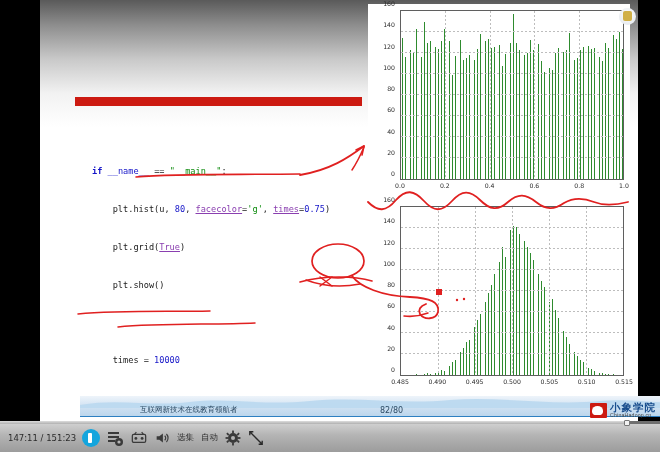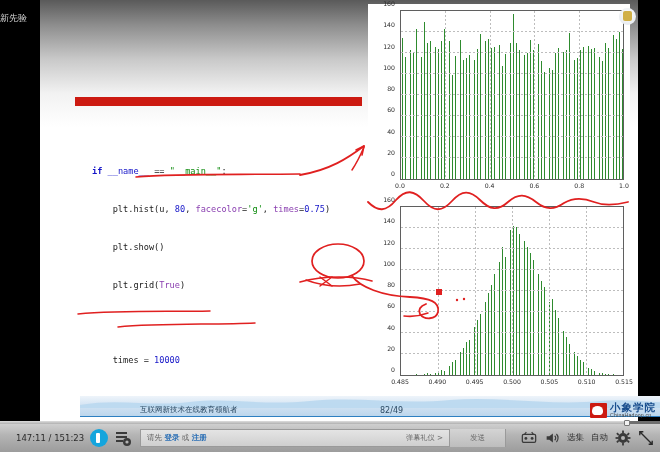--- a/index.html
+++ b/index.html
@@ -131,9 +131,6 @@
 
   <div id="stage">
 
-    <div id="leftbar">
-      <div id="leftbar-text">新先验</div>
-    </div>
     <div id="rightbar"></div>
 
     <div id="slide">

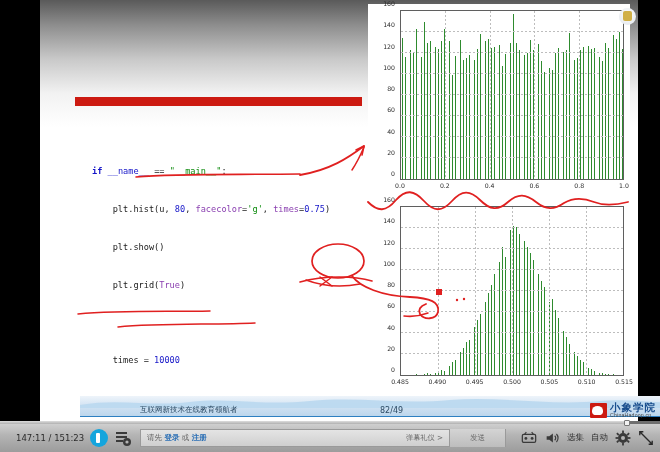--- a/index.html
+++ b/index.html
@@ -33,7 +33,7 @@
   #code .kw  { color:#1414c8; font-weight:bold; }
   #code .str { color:#0a8a0a; }
   #code .num { color:#1414c8; }
-  #code .fn  { color:#8a3fb0; }
+  #code .fn  { color:#8a3fb0;text-decoration:underline; }
   #code .blu { color:#1414c8; }
 
   .code-line { height:12.6px; }

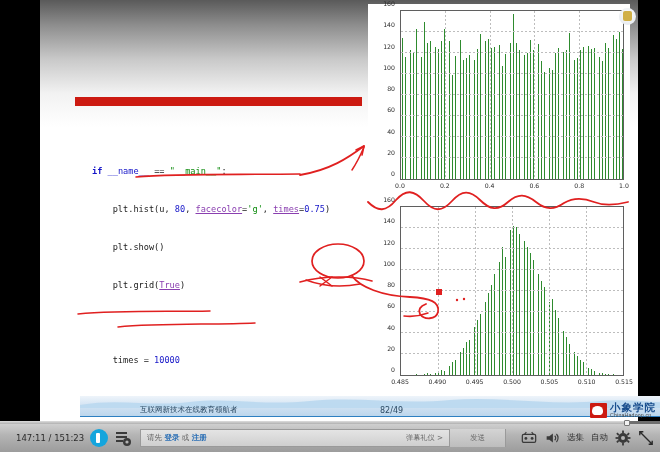--- a/index.html
+++ b/index.html
@@ -140,8 +140,8 @@
       <div id="code">
         <div class="code-line"><span class="kw">if</span> <span class="blu">__name__</span> == <span class="str">"__main__"</span>:</div>
         <div class="code-line">    plt.hist(u, <span class="num">80</span>, <span class="fn">facecolor</span>=<span class="str">'g'</span>, <span class="fn">times</span>=<span class="num">0.75</span>)</div>
+        <div class="code-line">    plt.grid(<span class="fn">True</span>)</div>
         <div class="code-line">    plt.show()</div>
-        <div class="code-line">    plt.grid(<span class="fn">True</span>)</div>
         <div class="code-line">&nbsp;</div>
         <div class="code-line">    times = <span class="num">10000</span></div>
         

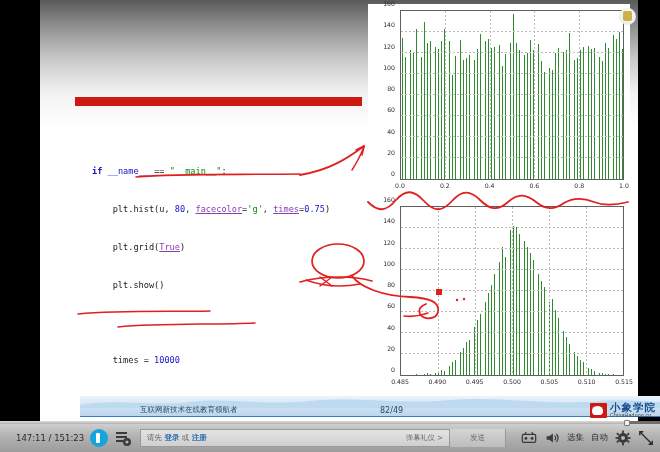--- a/index.html
+++ b/index.html
@@ -161,7 +161,7 @@
         </svg>
         <div id="footer-line"></div>
         <div id="footer-text">互联网新技术在线教育领航者</div>
-        <div id="footer-page">82/49</div>
+        <div id="footer-page">82/80</div>
         <div id="logo">
           <div id="logo-mark"></div>
           <div id="logo-txt">

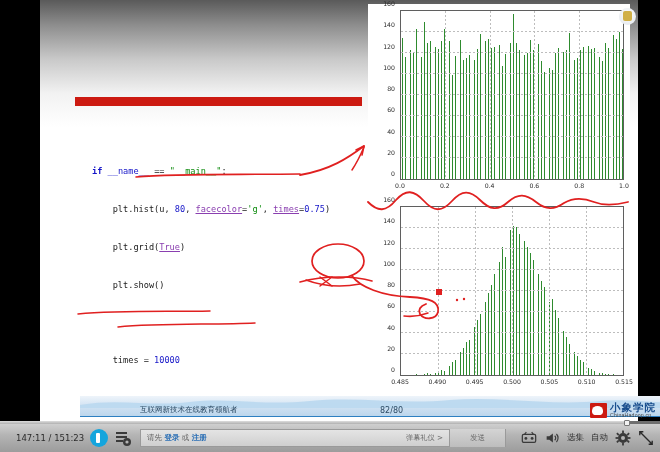--- a/index.html
+++ b/index.html
@@ -98,7 +98,7 @@
   #progress-knob { position:absolute; left:94.6%; top:-1.5px; width:6px; height:6px;
                    background:#f2f2f2; border:1px solid #777; border-radius:1px; }
 
-  #time { font-size:8.5px; color:#2b2b2b; margin-left:16px; white-space:nowrap;
+  #time { font-size:8.5px; color:#2b2b2b; margin-left:8px; white-space:nowrap;
           font-family:"DejaVu Sans", sans-serif; }
 
   .pbtn { width:18px; height:18px; margin-left:6px; position:relative; flex:none; }

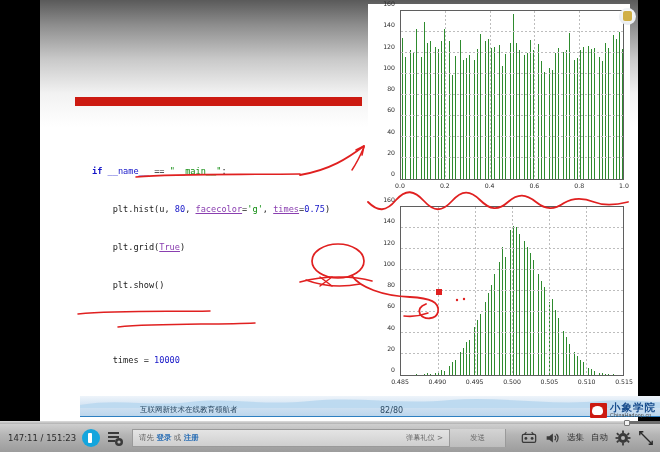--- a/index.html
+++ b/index.html
@@ -470,13 +470,6 @@
       </svg>
     </div>
 
-    <div id="danmu-input">
-      <div id="danmu-hint">
-        <span>请先 </span><b>登录</b><span> 或 </span><b>注册</b>
-      </div>
-      <div id="danmu-etiquette">弹幕礼仪 &gt;</div>
-      <div id="danmu-send">发送</div>
-    </div>
 
     <div class="ricon">
       <svg viewBox="0 0 18 18" width="16" height="16">

